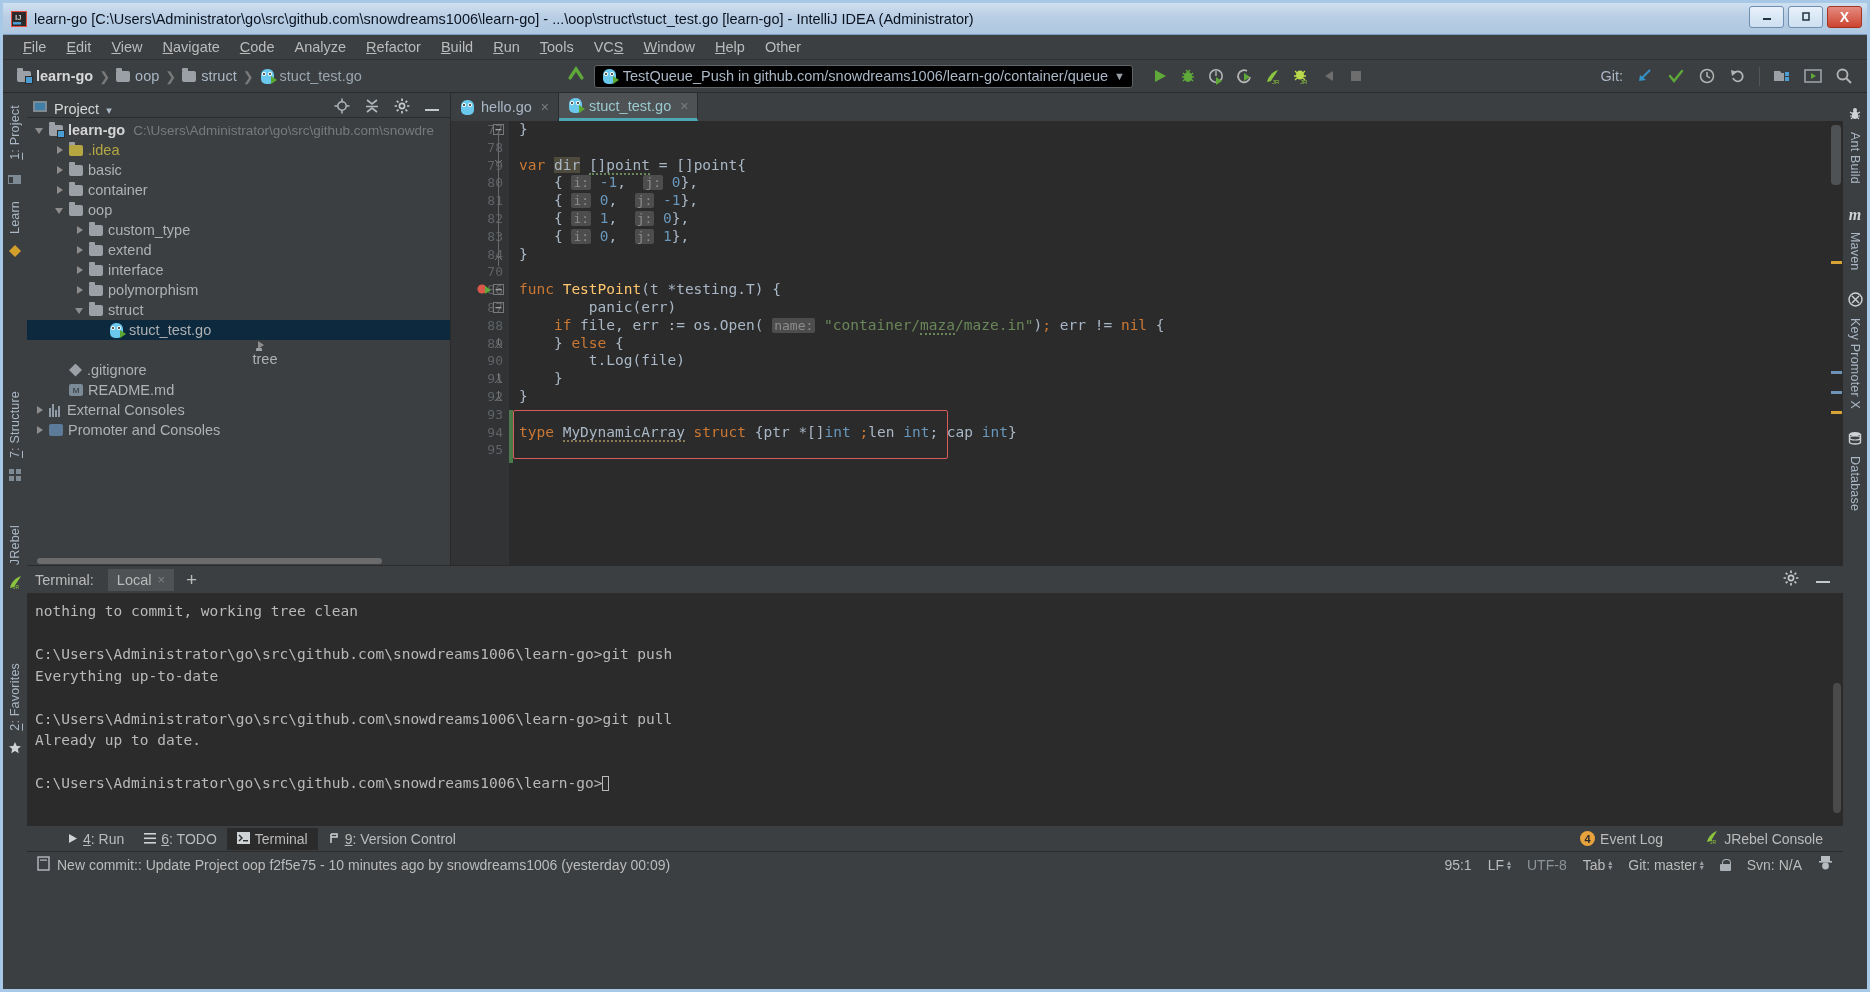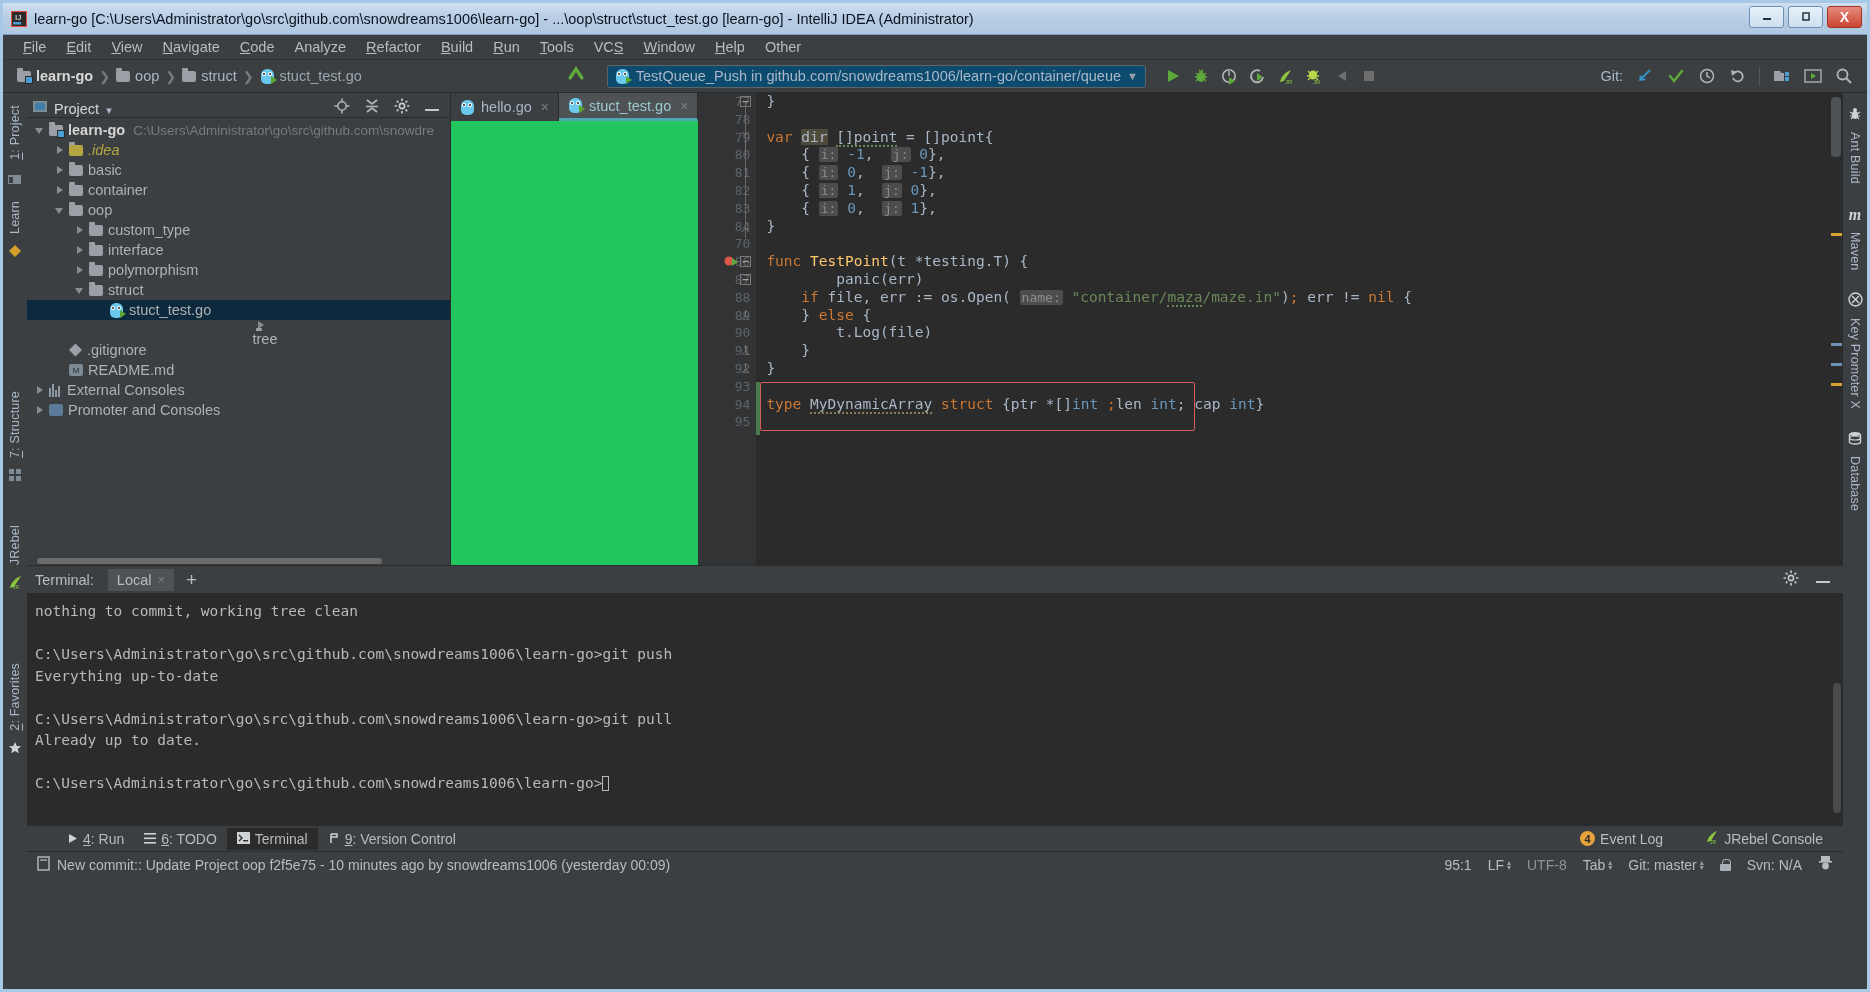--- a/index.html
+++ b/index.html
@@ -60,9 +60,9 @@
                   border-left:6px solid #5aa832; border-top:4px solid transparent; border-bottom:4px solid transparent;}
 
   .runcfg {
-    margin-left:17px; display:flex; align-items:center; gap:6px;
+    margin-left:4px; display:flex; align-items:center; gap:6px;
     height:23px; padding:0 7px; border:1px solid #5e6366; border-radius:3px;
-    background:#0c4a6e; font-size:14.5px; color:#a9b7c6; white-space:nowrap;
+    background:#000000; font-size:14.5px; color:#a9b7c6; white-space:nowrap;
   }
   .tb-icons { display:flex; align-items:center; gap:9px; margin-left:14px; }
   .tb-ic { width:19px; height:19px; display:flex; align-items:center; justify-content:center; }

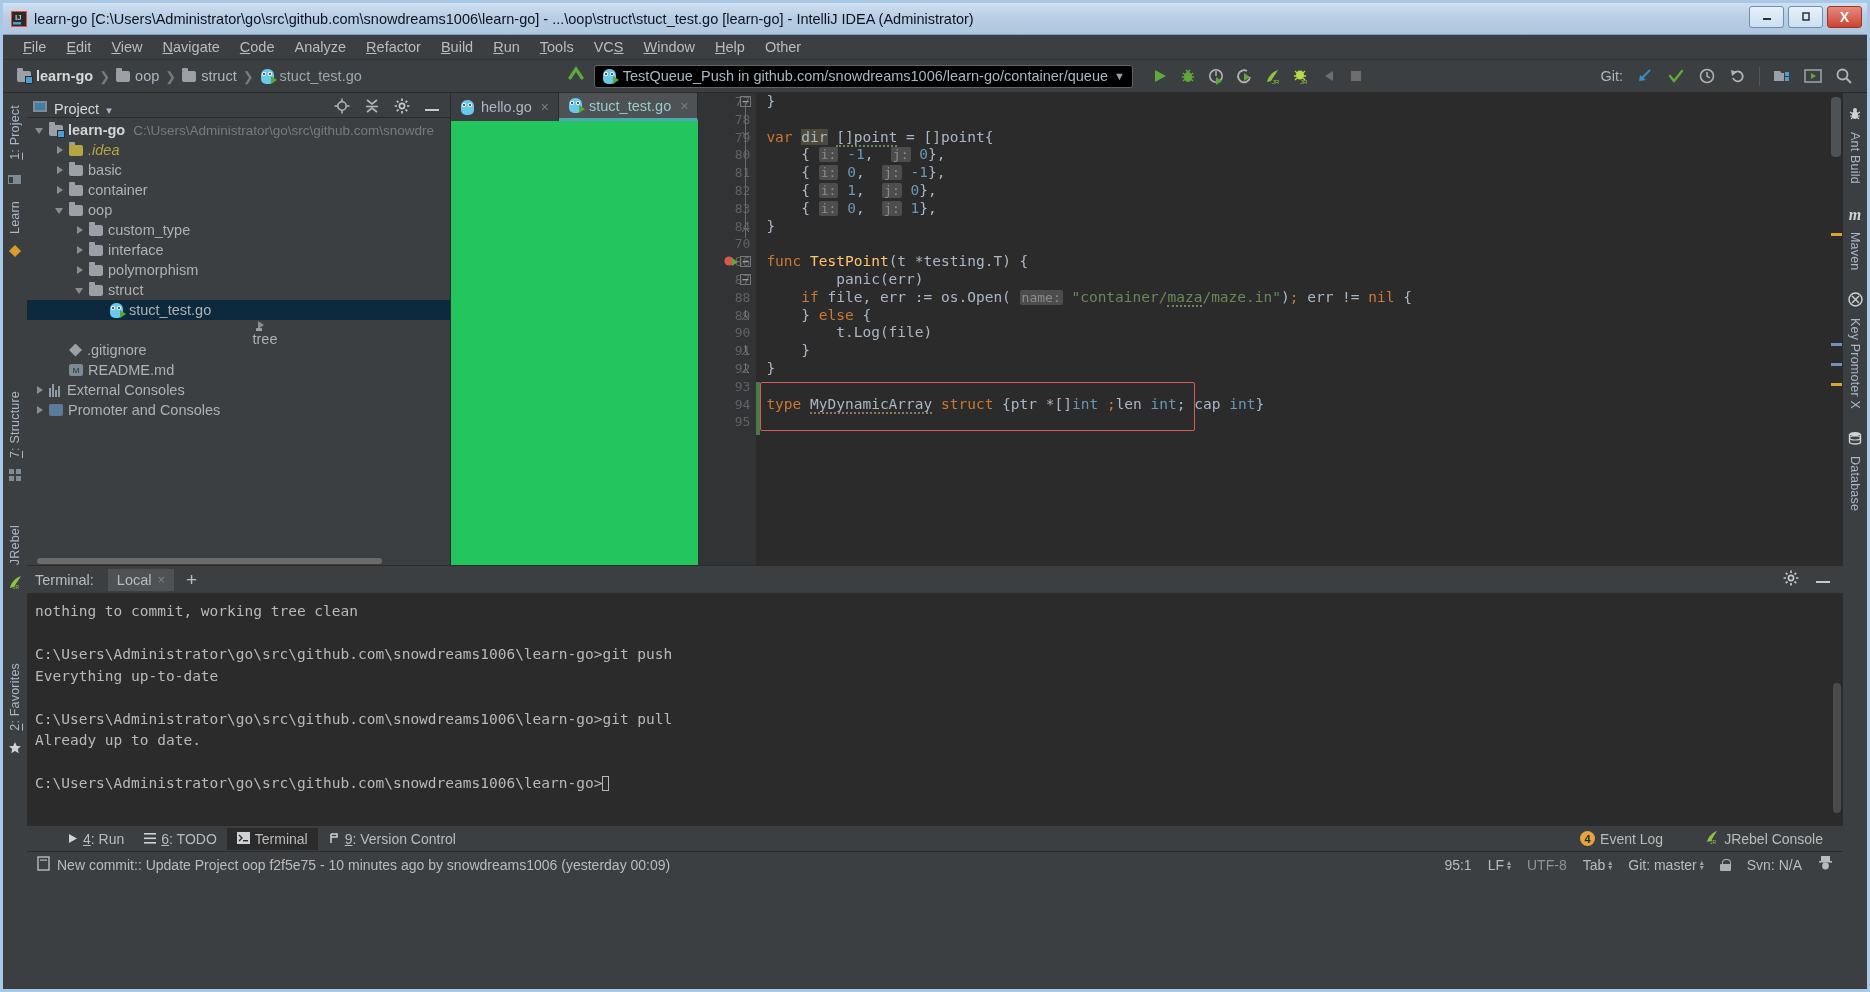--- a/index.html
+++ b/index.html
@@ -116,7 +116,7 @@
                        background:#6b6b6b; border-radius:3px;}
 
   
-  .editor-wrap { flex:1; display:flex; flex-direction:row; min-width:0; background:#22c55e; }
+  .editor-wrap { flex:1; display:flex; flex-direction:column; min-width:0; background:#0c4a6e; }
   .tabs { height:28px; background:#3c3f41; display:flex; align-items:stretch; }
   .etab { display:flex; align-items:center; gap:6px; padding:0 9px; font-size:14.5px;
           color:#a9b7c6; border-right:1px solid #2b2b2b; position:relative;}

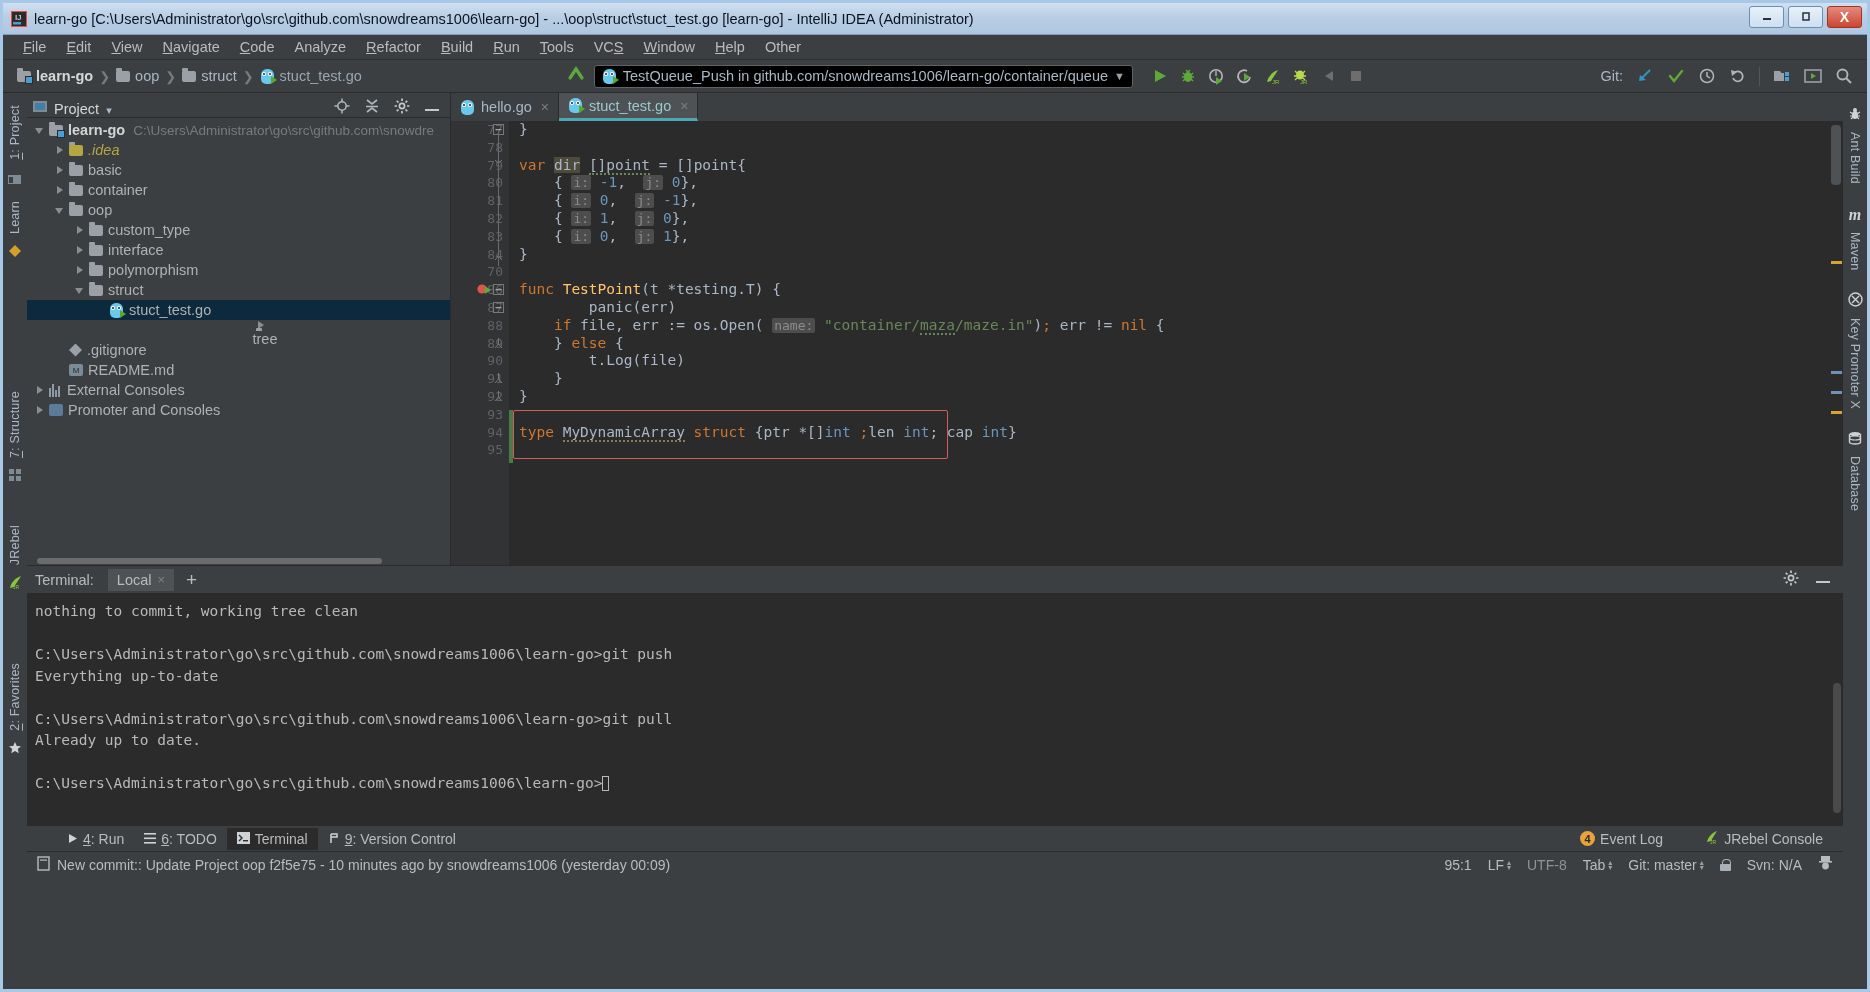--- a/index.html
+++ b/index.html
@@ -469,7 +469,7 @@
                 <span class="tlabel bold">learn-go</span>
                 <span class="tpath">C:\Users\Administrator\go\src\github.com\snowdre</span>
               </div>
-              <div class="trow" style="padding-left: 28px; font-style: italic;">
+              <div class="trow" style="padding-left: 28px;">
                 <span class="arrow arrow-r"></span>
                 <span class="folder-ico" style="background: rgb(181, 166, 66);"></span>
                 <span class="tlabel yellow">.idea</span>

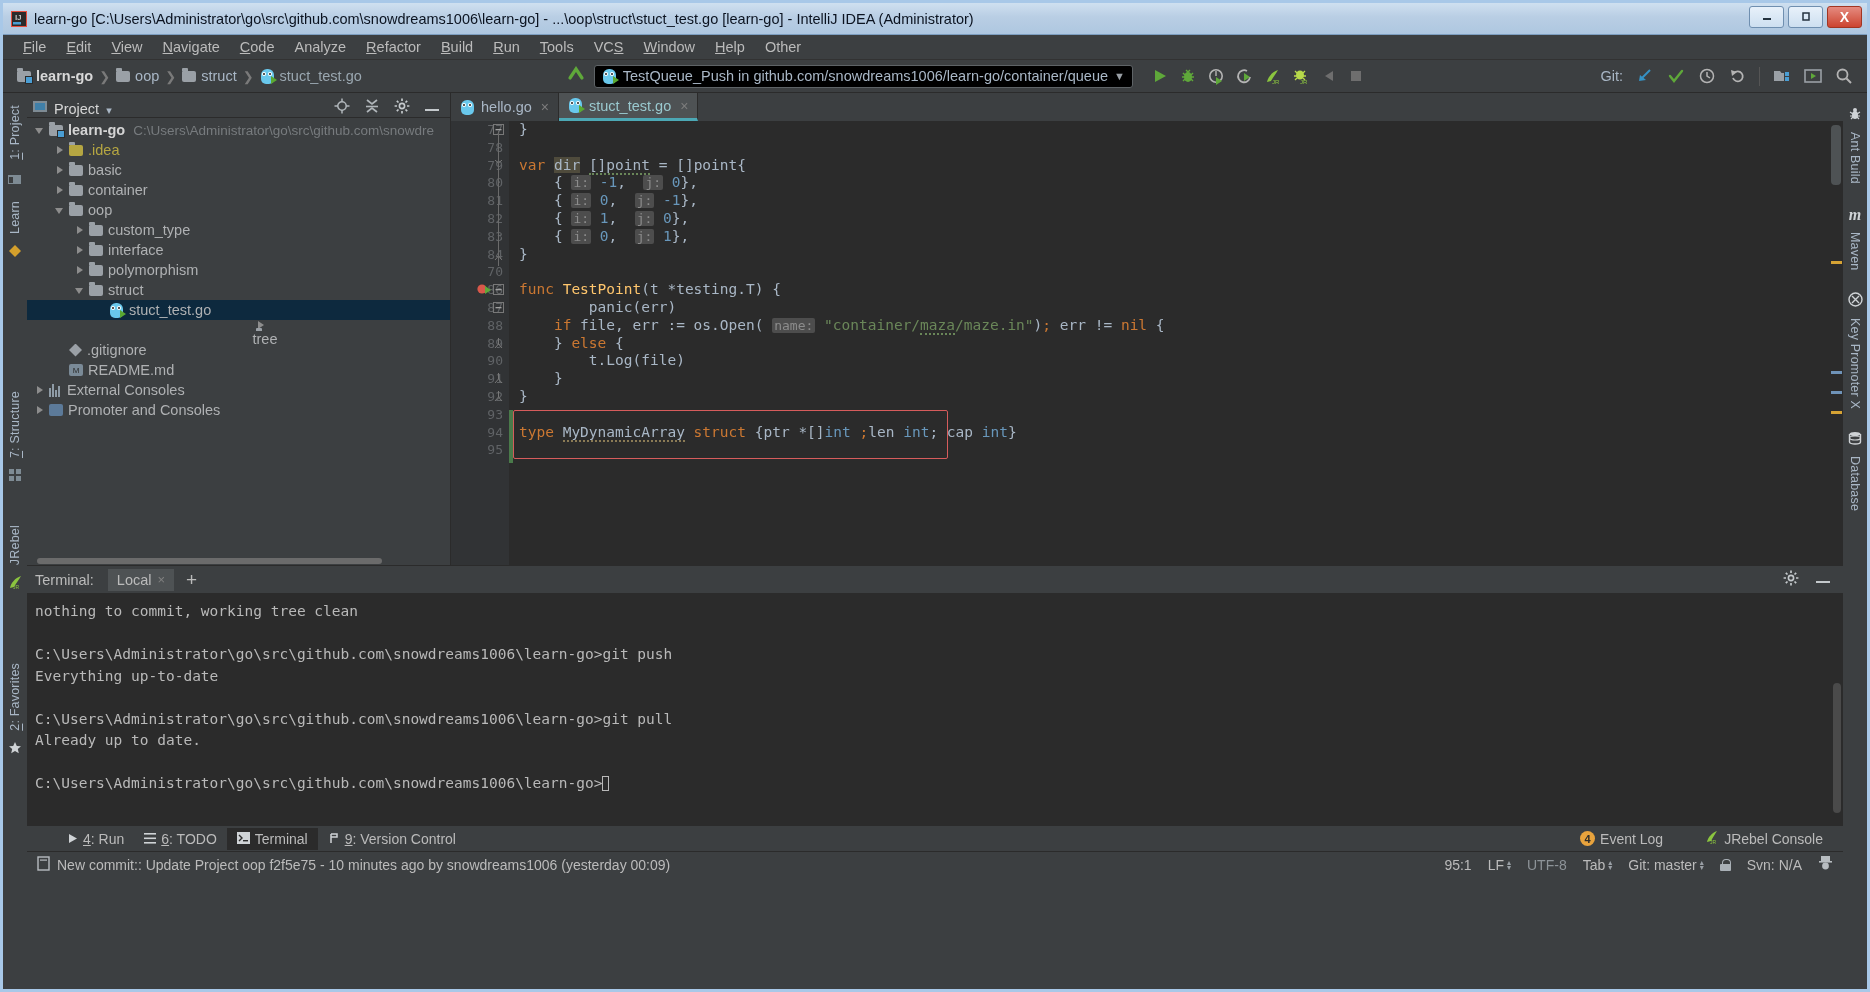--- a/index.html
+++ b/index.html
@@ -493,6 +493,11 @@
                 <span class="arrow arrow-r"></span>
                 <span class="folder-ico"></span>
                 <span class="tlabel">custom_type</span>
+              </div>
+              <div class="trow" style="padding-left: 48px;">
+                <span class="arrow arrow-r"></span>
+                <span class="folder-ico"></span>
+                <span class="tlabel">extend</span>
               </div>
               <div class="trow" style="padding-left: 48px;">
                 <span class="arrow arrow-r"></span>

